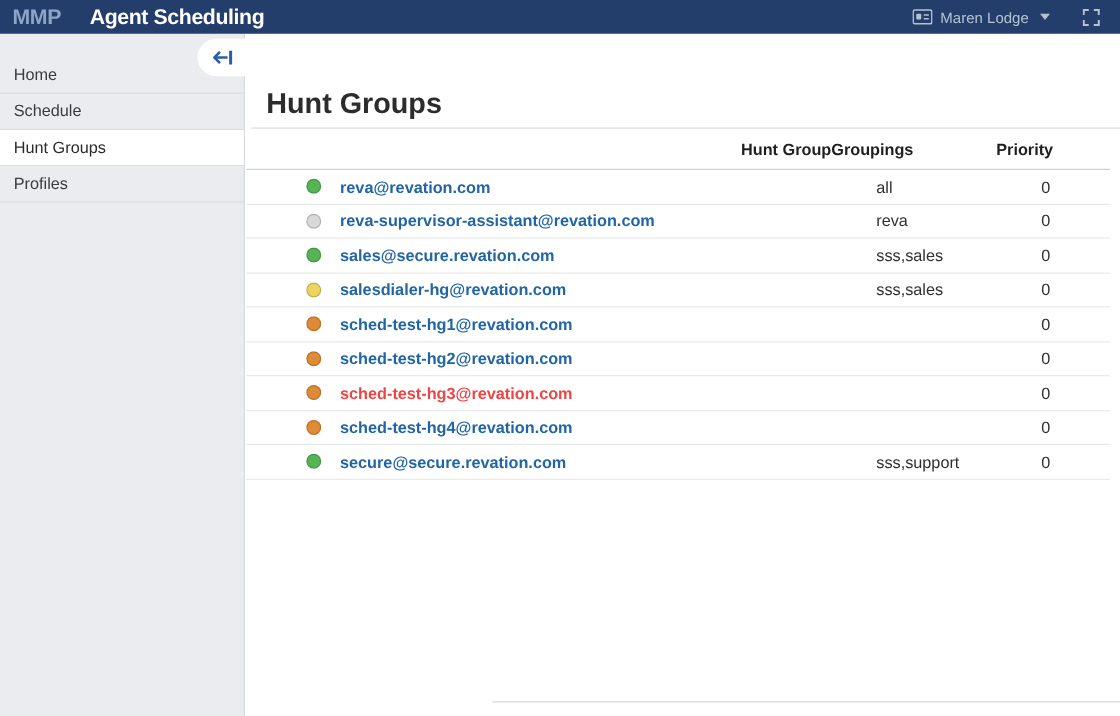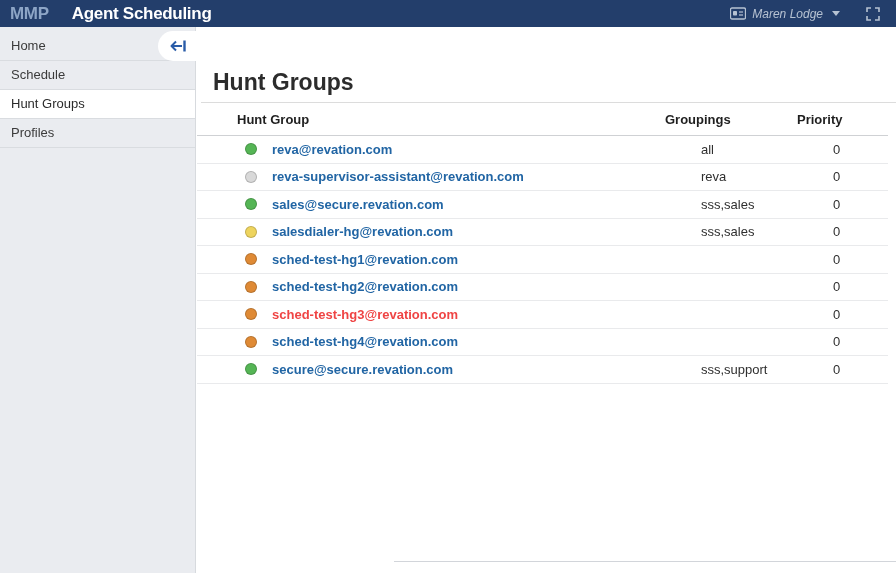--- a/index.html
+++ b/index.html
@@ -14,7 +14,7 @@
           display:flex; align-items:baseline; gap:23px; white-space:nowrap; }
   .logo-prefix { color:#8da5c6; }
   .logo-text { color:#ffffff; }
-  .topbar-right { margin-left:auto; display:flex; margin-right:16px;font-style:italic; }
+  .topbar-right { margin-left:auto; display:flex; margin-right:16px; }
   .userchip { display:flex; align-items:center; gap:6px; color:#b6c2d2;
               font-size:12px; cursor:pointer; }
   .caret { width:0; height:0; border-left:4px solid transparent;

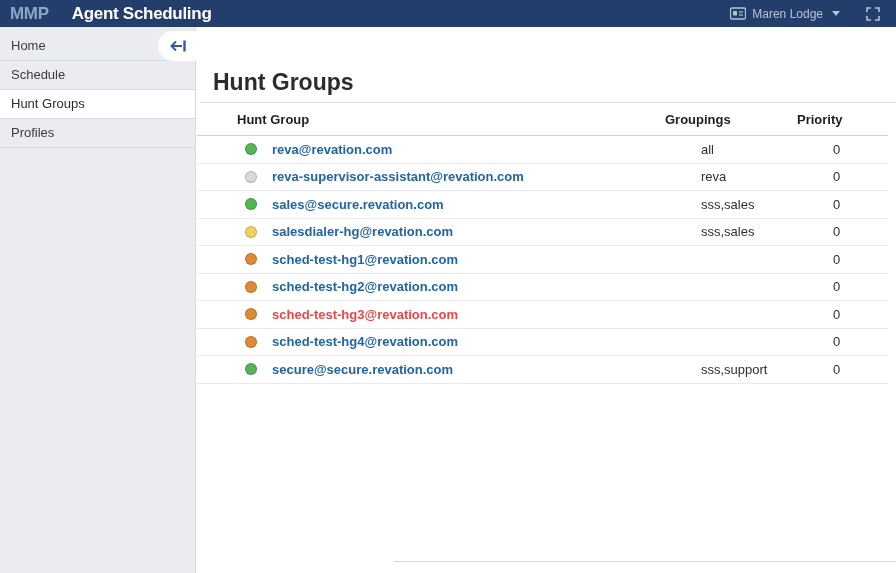--- a/index.html
+++ b/index.html
@@ -24,7 +24,7 @@
 
   
   .sidebar { position:absolute; top:27px; left:0; width:196px; bottom:0;
-             background:#eaecf0; border-right:1px solid #d7dade; padding-top:5px; z-index:10; }
+             background:#eaecf0; border-right:1px solid #d7dade; padding-top:19px; z-index:10; }
   .side-item { height:29px; line-height:28px; padding-left:11px; font-size:13px;
                color:#3b3b3b; border-bottom:1px solid #d9dce0; cursor:pointer; }
   .side-item.active { background:#ffffff; color:#2b2b2b; }

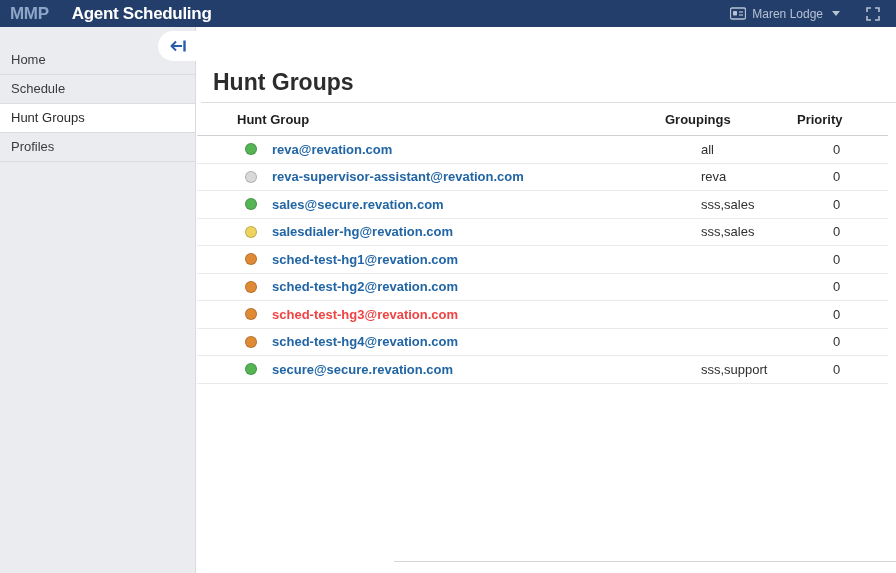--- a/index.html
+++ b/index.html
@@ -46,7 +46,7 @@
   .col-hg  { flex:0 0 429px; }
   .col-grp { flex:0 0 132px; }
   .col-pri { flex:1 1 auto; }
-  .t-head .head-hg { flex:0 0 468px; text-align:left; padding-left:40px; }
+  .t-head .head-hg { flex:0 0 468px; text-align:right; padding-left:40px; }
 
   .t-row { display:flex; align-items:center; height:27.5px; font-size:13px;
            color:#2f2f2f; border-bottom:1px solid #e9eaec;padding-left:36px; }

